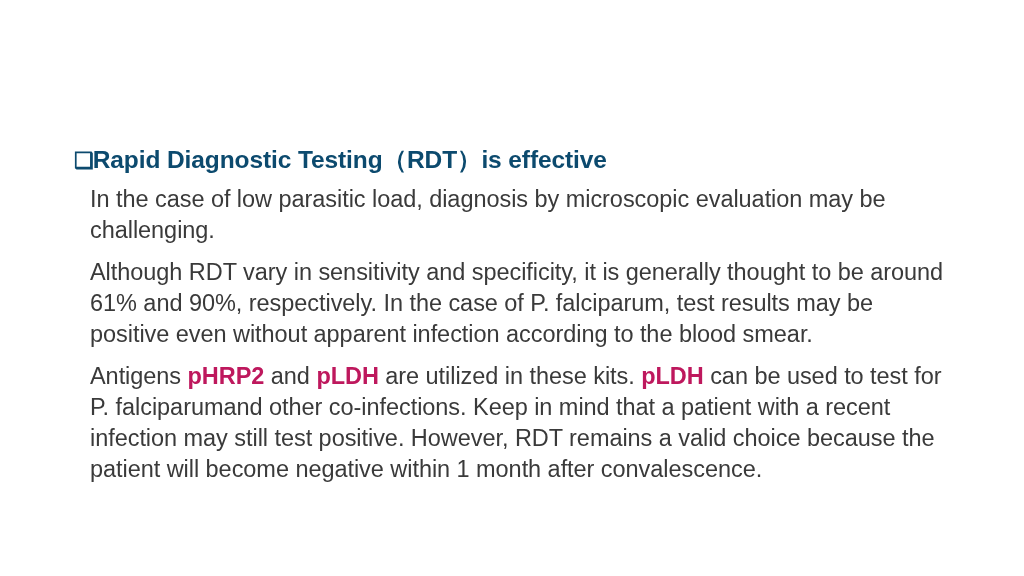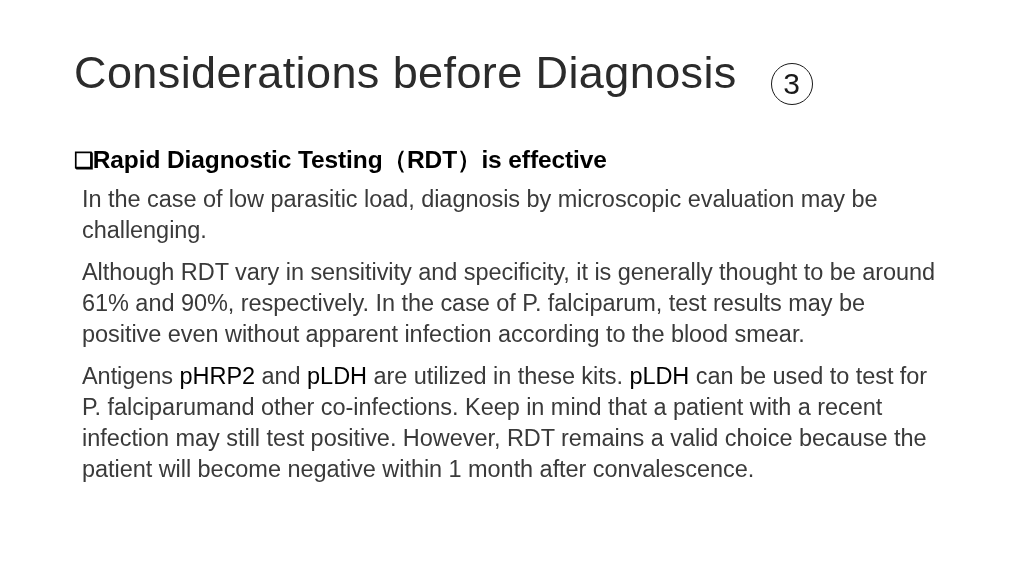--- a/index.html
+++ b/index.html
@@ -102,9 +102,6 @@
 
 <div class="slide">
 
-  <div class="slide-title">
-    <span class="title-text">Considerations before Diagnosis</span><span class="title-gap"></span><span class="circled-number">3</span>
-  </div>
 
   <div class="body-block">
 

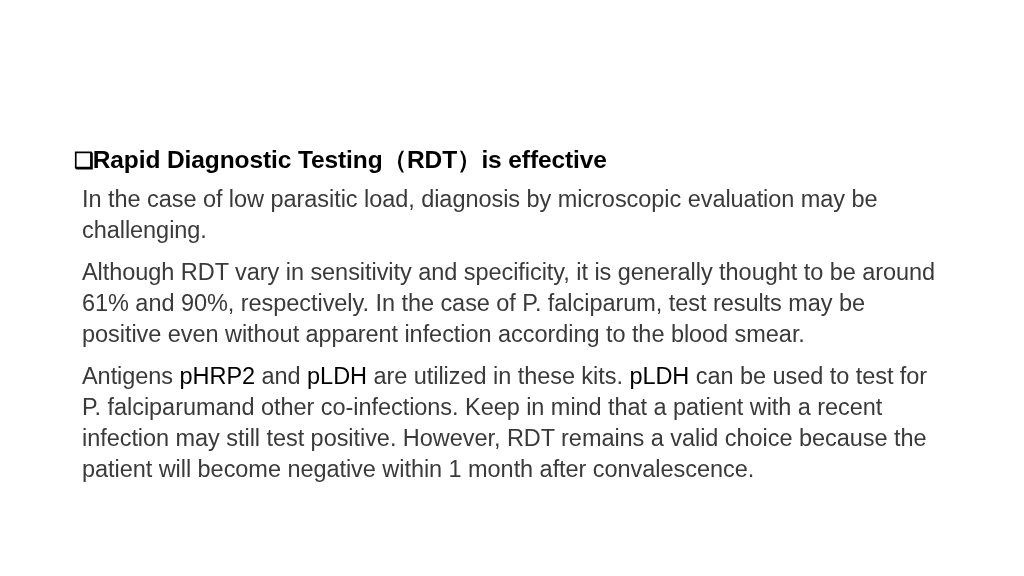--- a/index.html
+++ b/index.html
@@ -68,7 +68,7 @@
   .bullet-heading {
     font-size: 24.5px;
     font-weight: bold;
-    color: #000000;
+    color: #0c4a6e;
     line-height: 1.28;
     margin: 0 0 9px 0;
     letter-spacing: -0.1px;

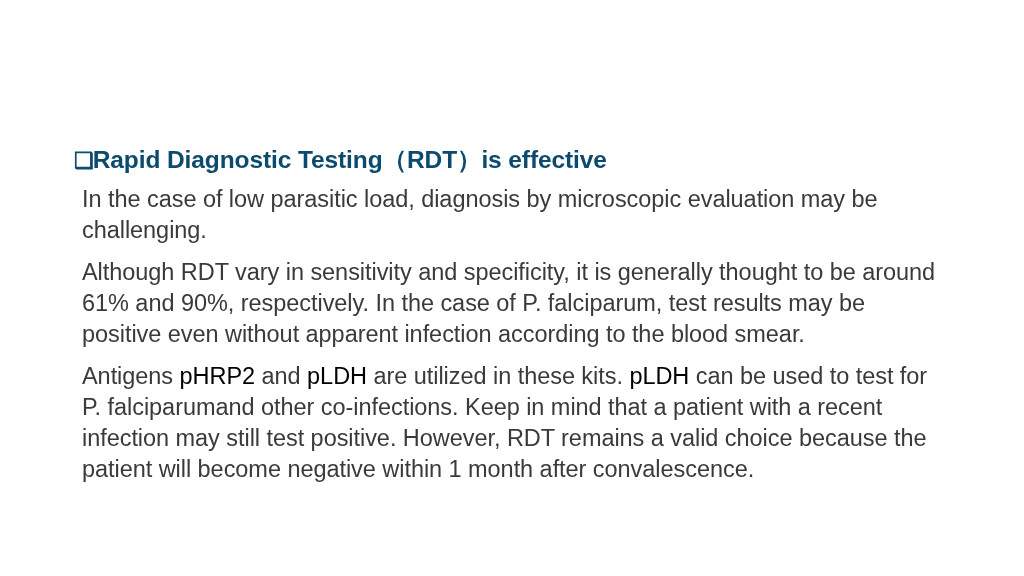--- a/index.html
+++ b/index.html
@@ -85,7 +85,7 @@
     font-weight: 400;
     color: #3a3a3a;
     line-height: 31px;
-    margin: 0 0 11px 8px;
+    margin: 0 0 11px 16px;
     letter-spacing: -0.05px;
     text-align: left;
   }

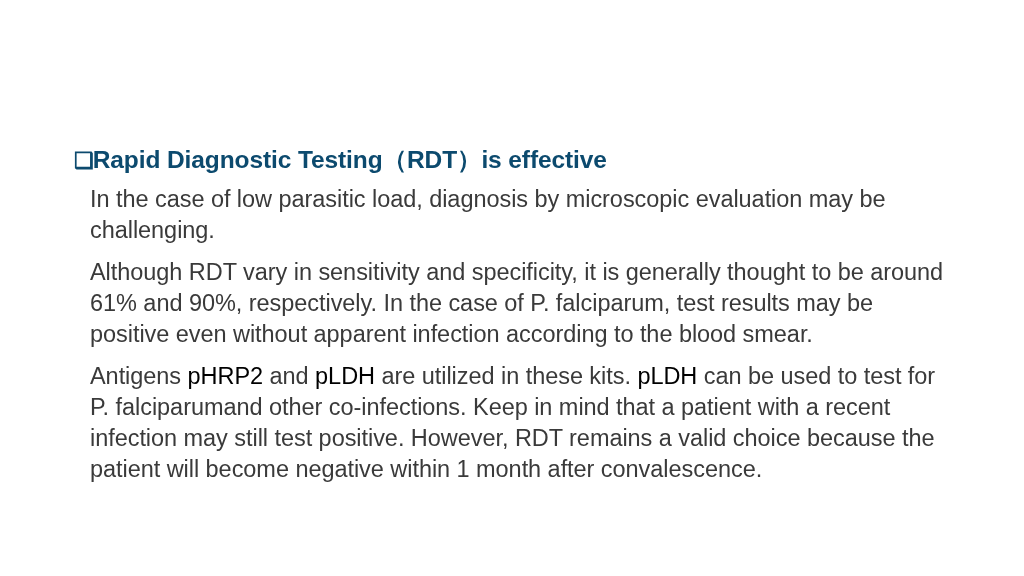--- a/index.html
+++ b/index.html
@@ -91,7 +91,7 @@
   }
   .para:last-child { margin-bottom: 0; }
   .para .it { }
-  .para .bd { font-weight: normal; color: #000000; }
+  .para .bd { font-weight: bold; color: #be185d; }
 
   .p1 { width: 840px; }
   .p2 { width: 866px; }

